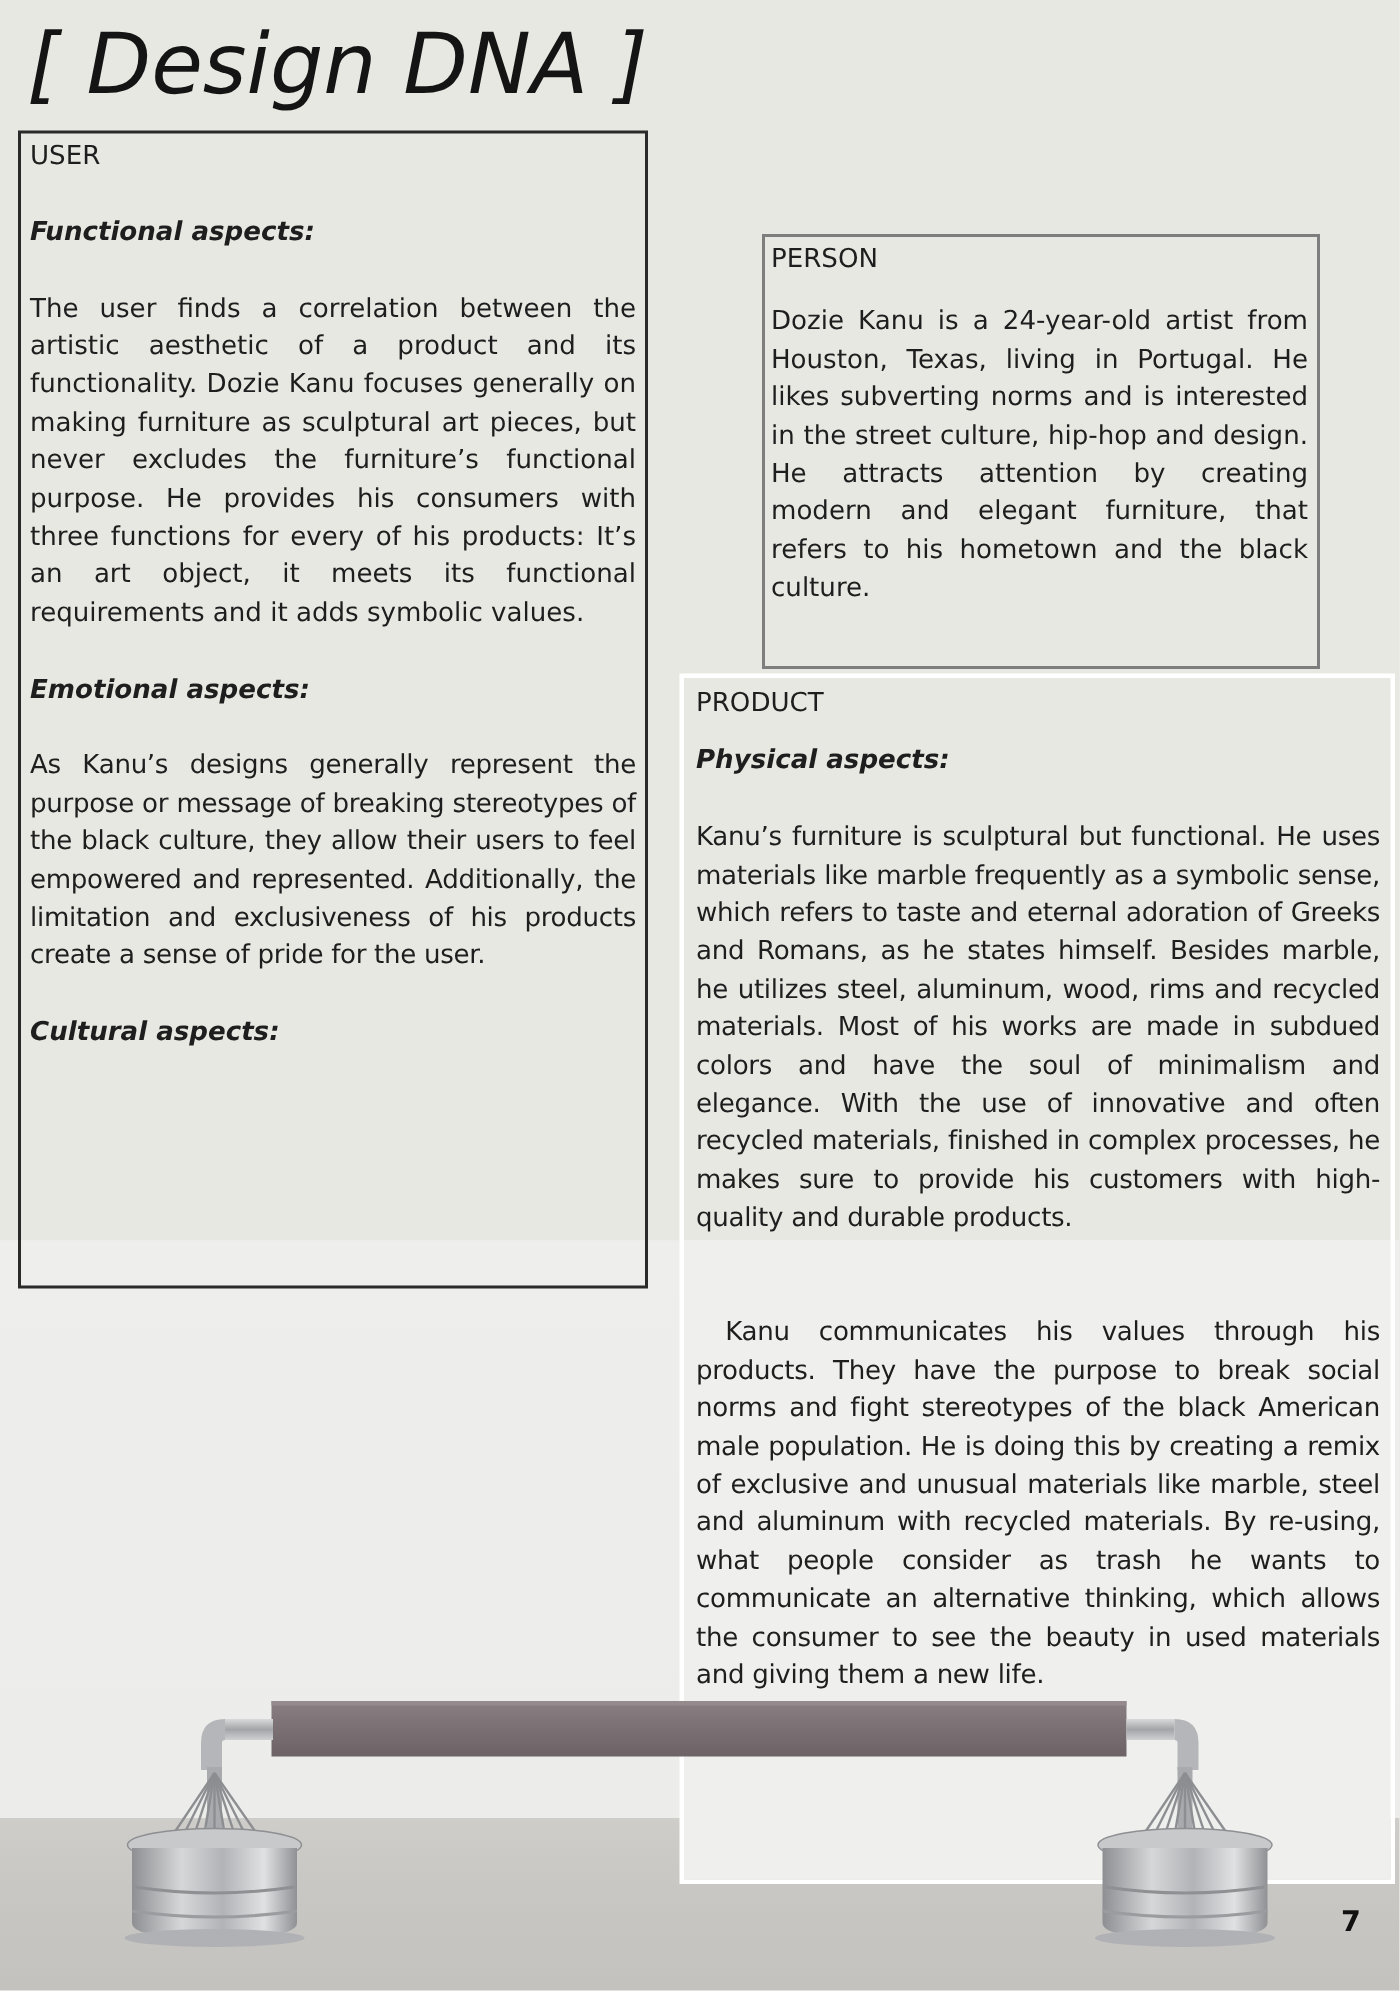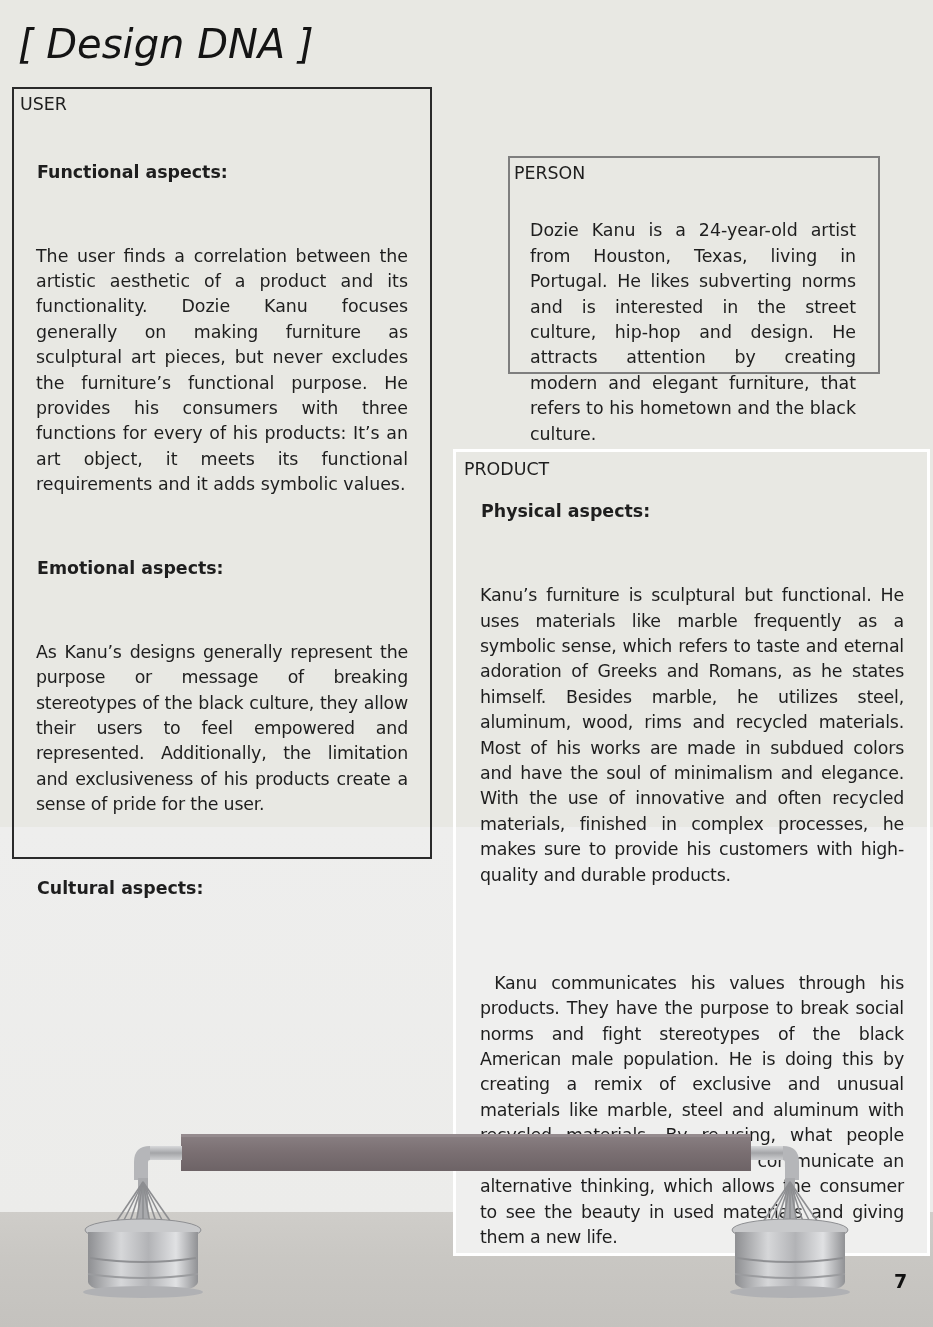--- a/index.html
+++ b/index.html
@@ -16,7 +16,7 @@
     .title {
       position: absolute; left: 18px; top: 14px;
       font-family: "DejaVu Sans", sans-serif; font-style: italic; font-weight: 400;
-      font-size: 40px; letter-spacing: 0px; color: #141414; margin: 0; line-height: 60px;
+      font-size: 56px; letter-spacing: 0px; color: #141414; margin: 0; line-height: 60px;
     }
     .box { position: absolute; box-sizing: border-box; font-size: 17.4px; line-height: 25.4px; }
     .box p { margin: 16px; text-align: justify; }

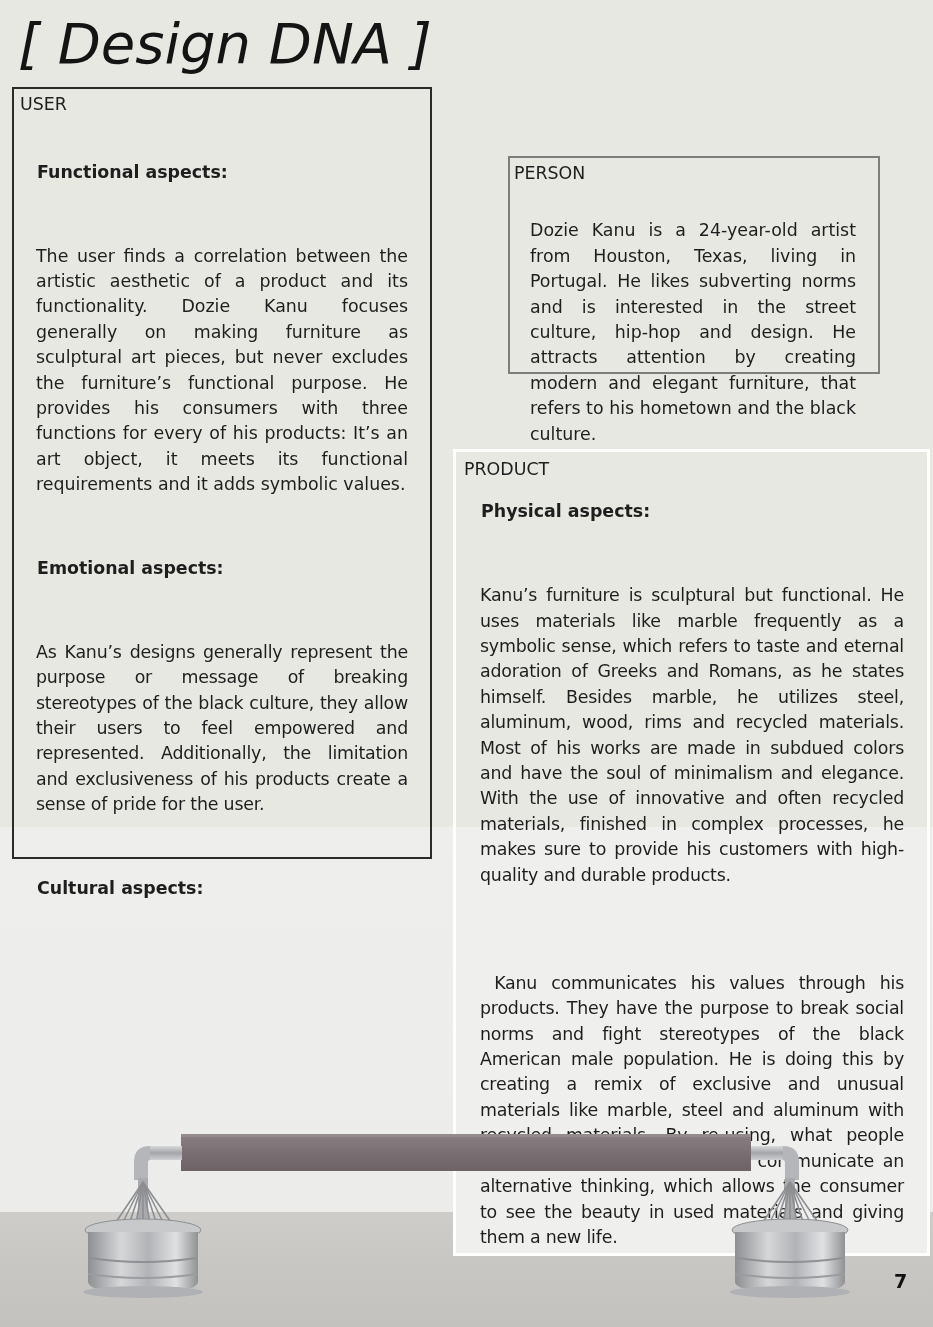--- a/index.html
+++ b/index.html
@@ -21,7 +21,7 @@
     .box { position: absolute; box-sizing: border-box; font-size: 17.4px; line-height: 25.4px; }
     .box p { margin: 16px; text-align: justify; }
     .box .label { text-transform: none; margin: 0; }
-    .box .heading { font-weight: bold; margin: 17px; }
+    .box .heading { font-style: italic; font-weight: bold; margin: 0; }
     .box .gap { height: 25.4px; }
     .user { left: 12px; top: 87px; width: 420px; height: 772px; border: 2px solid #2a2a2a; padding: 3px 6px 0 6px; }
     .person { left: 508px; top: 156px; width: 372px; height: 218px; border: 2px solid #7e7e7e; padding: 3px 6px 0 4px; }

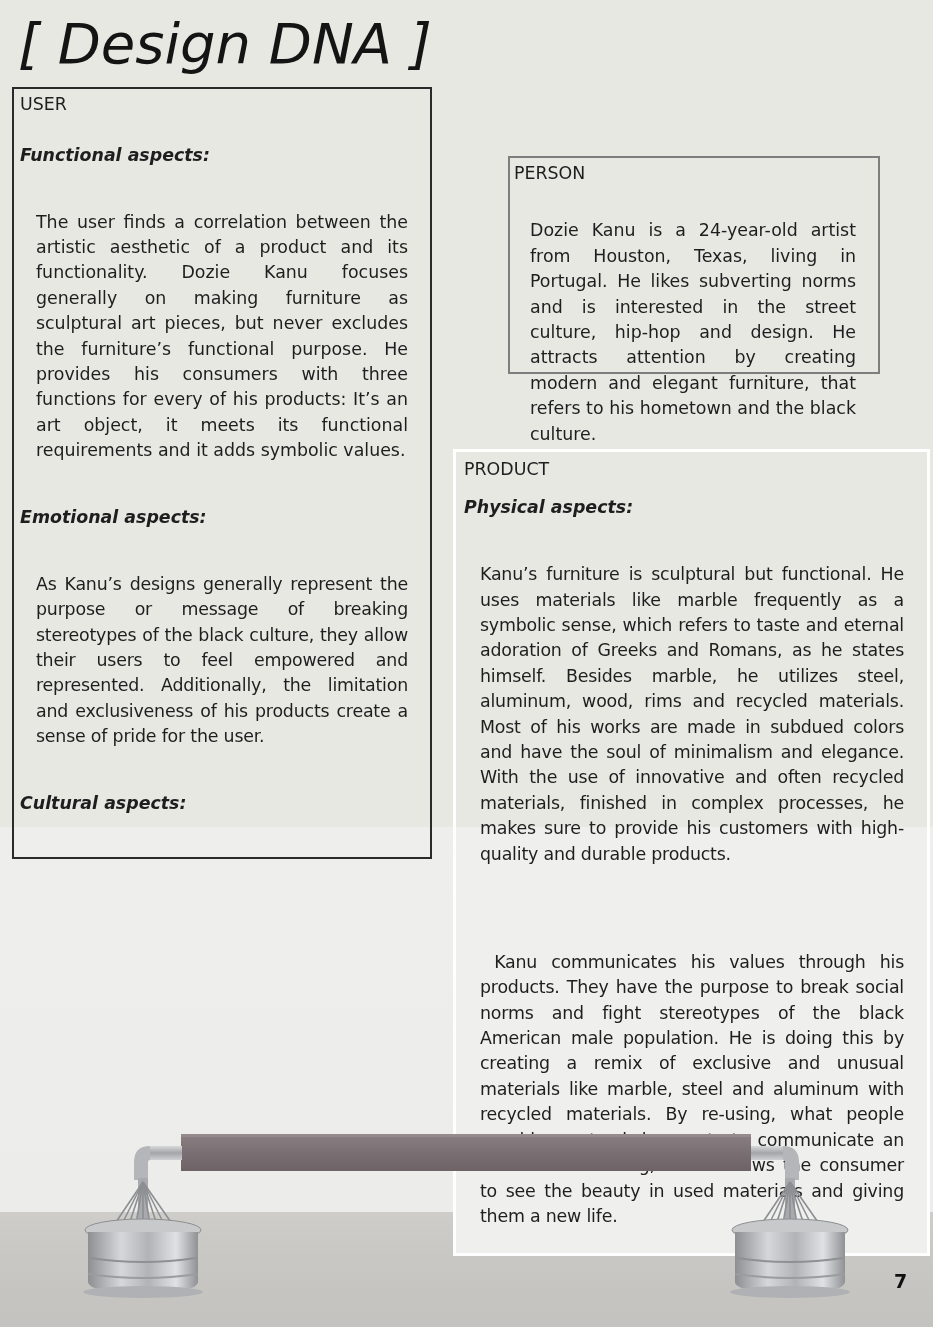--- a/index.html
+++ b/index.html
@@ -24,7 +24,7 @@
     .box .heading { font-style: italic; font-weight: bold; margin: 0; }
     .box .gap { height: 25.4px; }
     .user { left: 12px; top: 87px; width: 420px; height: 772px; border: 2px solid #2a2a2a; padding: 3px 6px 0 6px; }
-    .person { left: 508px; top: 156px; width: 372px; height: 218px; border: 2px solid #7e7e7e; padding: 3px 6px 0 4px; }
+    .person { left: 508px; top: 156px; width: 372px; height: 290px; border: 2px solid #7e7e7e; padding: 3px 6px 0 4px; }
     .product { left: 453px; top: 449px; width: 477px; height: 807px; border: 3px solid #ffffff; padding: 5px 7px 0 8px;
       background: linear-gradient(#e8e8e3 0 375px, #efefee 375px); }
     .tight { letter-spacing: -0.2px; }

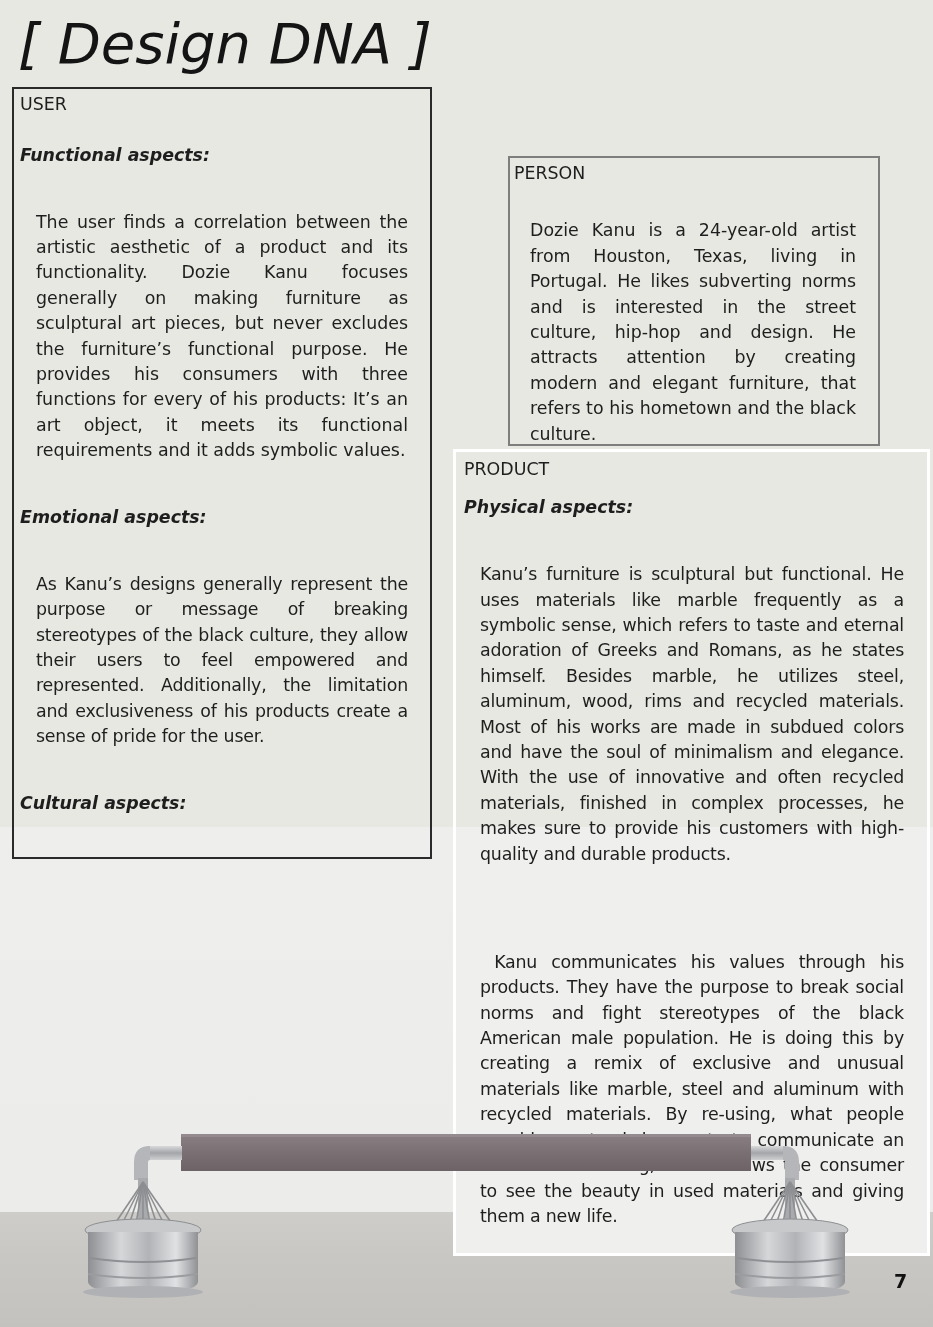--- a/index.html
+++ b/index.html
@@ -19,7 +19,7 @@
       font-size: 56px; letter-spacing: 0px; color: #141414; margin: 0; line-height: 60px;
     }
     .box { position: absolute; box-sizing: border-box; font-size: 17.4px; line-height: 25.4px; }
-    .box p { margin: 16px; text-align: justify; }
+    .box p { margin: 0; text-align: justify; }
     .box .label { text-transform: none; margin: 0; }
     .box .heading { font-style: italic; font-weight: bold; margin: 0; }
     .box .gap { height: 25.4px; }

